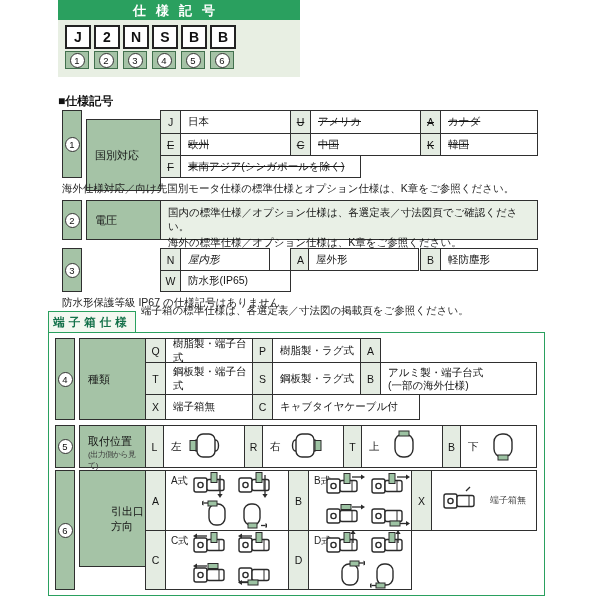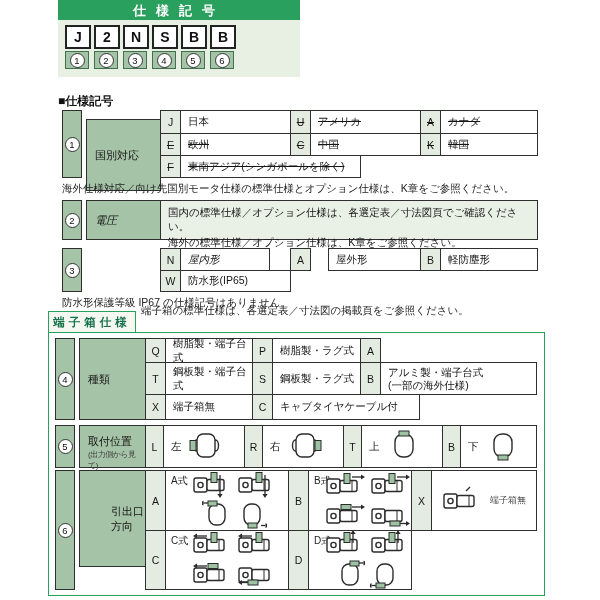--- a/index.html
+++ b/index.html
@@ -106,7 +106,7 @@
   <div class="abs cell numcol" style="left:62px;top:200px;width:20px;height:40px;">
       <span class="circ">2</span>
     </div>
-  <div class="abs cell labelc" style="left:86px;top:200px;width:75px;height:40px;font-style:italic;">電圧</div>
+  <div class="abs cell labelc" style="left:86px;top:200px;width:75px;height:40px;">電圧</div>
   <div class="abs cell contentc" style="left:160px;top:200px;width:378px;height:40px;padding:5px 0 0 7px;">
     <div style="margin-bottom:2px;">国内の標準仕様／オプション仕様は、各選定表／寸法図頁でご確認ください。</div>
     <div>海外の標準仕様／オプション仕様は、K章をご参照ください。</div>

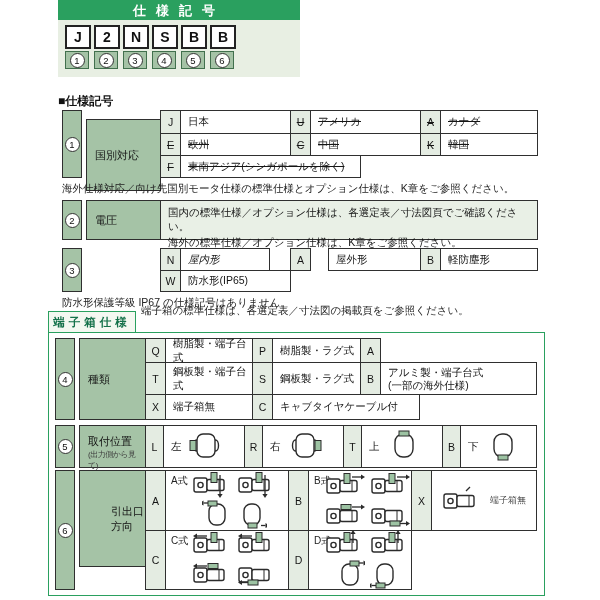--- a/index.html
+++ b/index.html
@@ -118,7 +118,7 @@
   <div class="abs cell letterc" style="left:160px;top:248px;width:21px;height:23px;">N</div>
   <div class="abs cell descc" style="left:180px;top:248px;width:90px;height:23px;font-style:italic;">屋内形</div>
   <div class="abs cell letterc" style="left:290px;top:248px;width:21px;height:23px;">A</div>
-  <div class="abs cell descc" style="left:328px;top:248px;width:111px;height:23px;">屋外形</div>
+  <div class="abs cell descc" style="left:308px;top:248px;width:111px;height:23px;">屋外形</div>
   <div class="abs cell letterc" style="left:420px;top:248px;width:21px;height:23px;">B</div>
   <div class="abs cell descc" style="left:440px;top:248px;width:98px;height:23px;">軽防塵形</div>
   <div class="abs cell letterc" style="left:160px;top:270px;width:21px;height:22px;">W</div>

